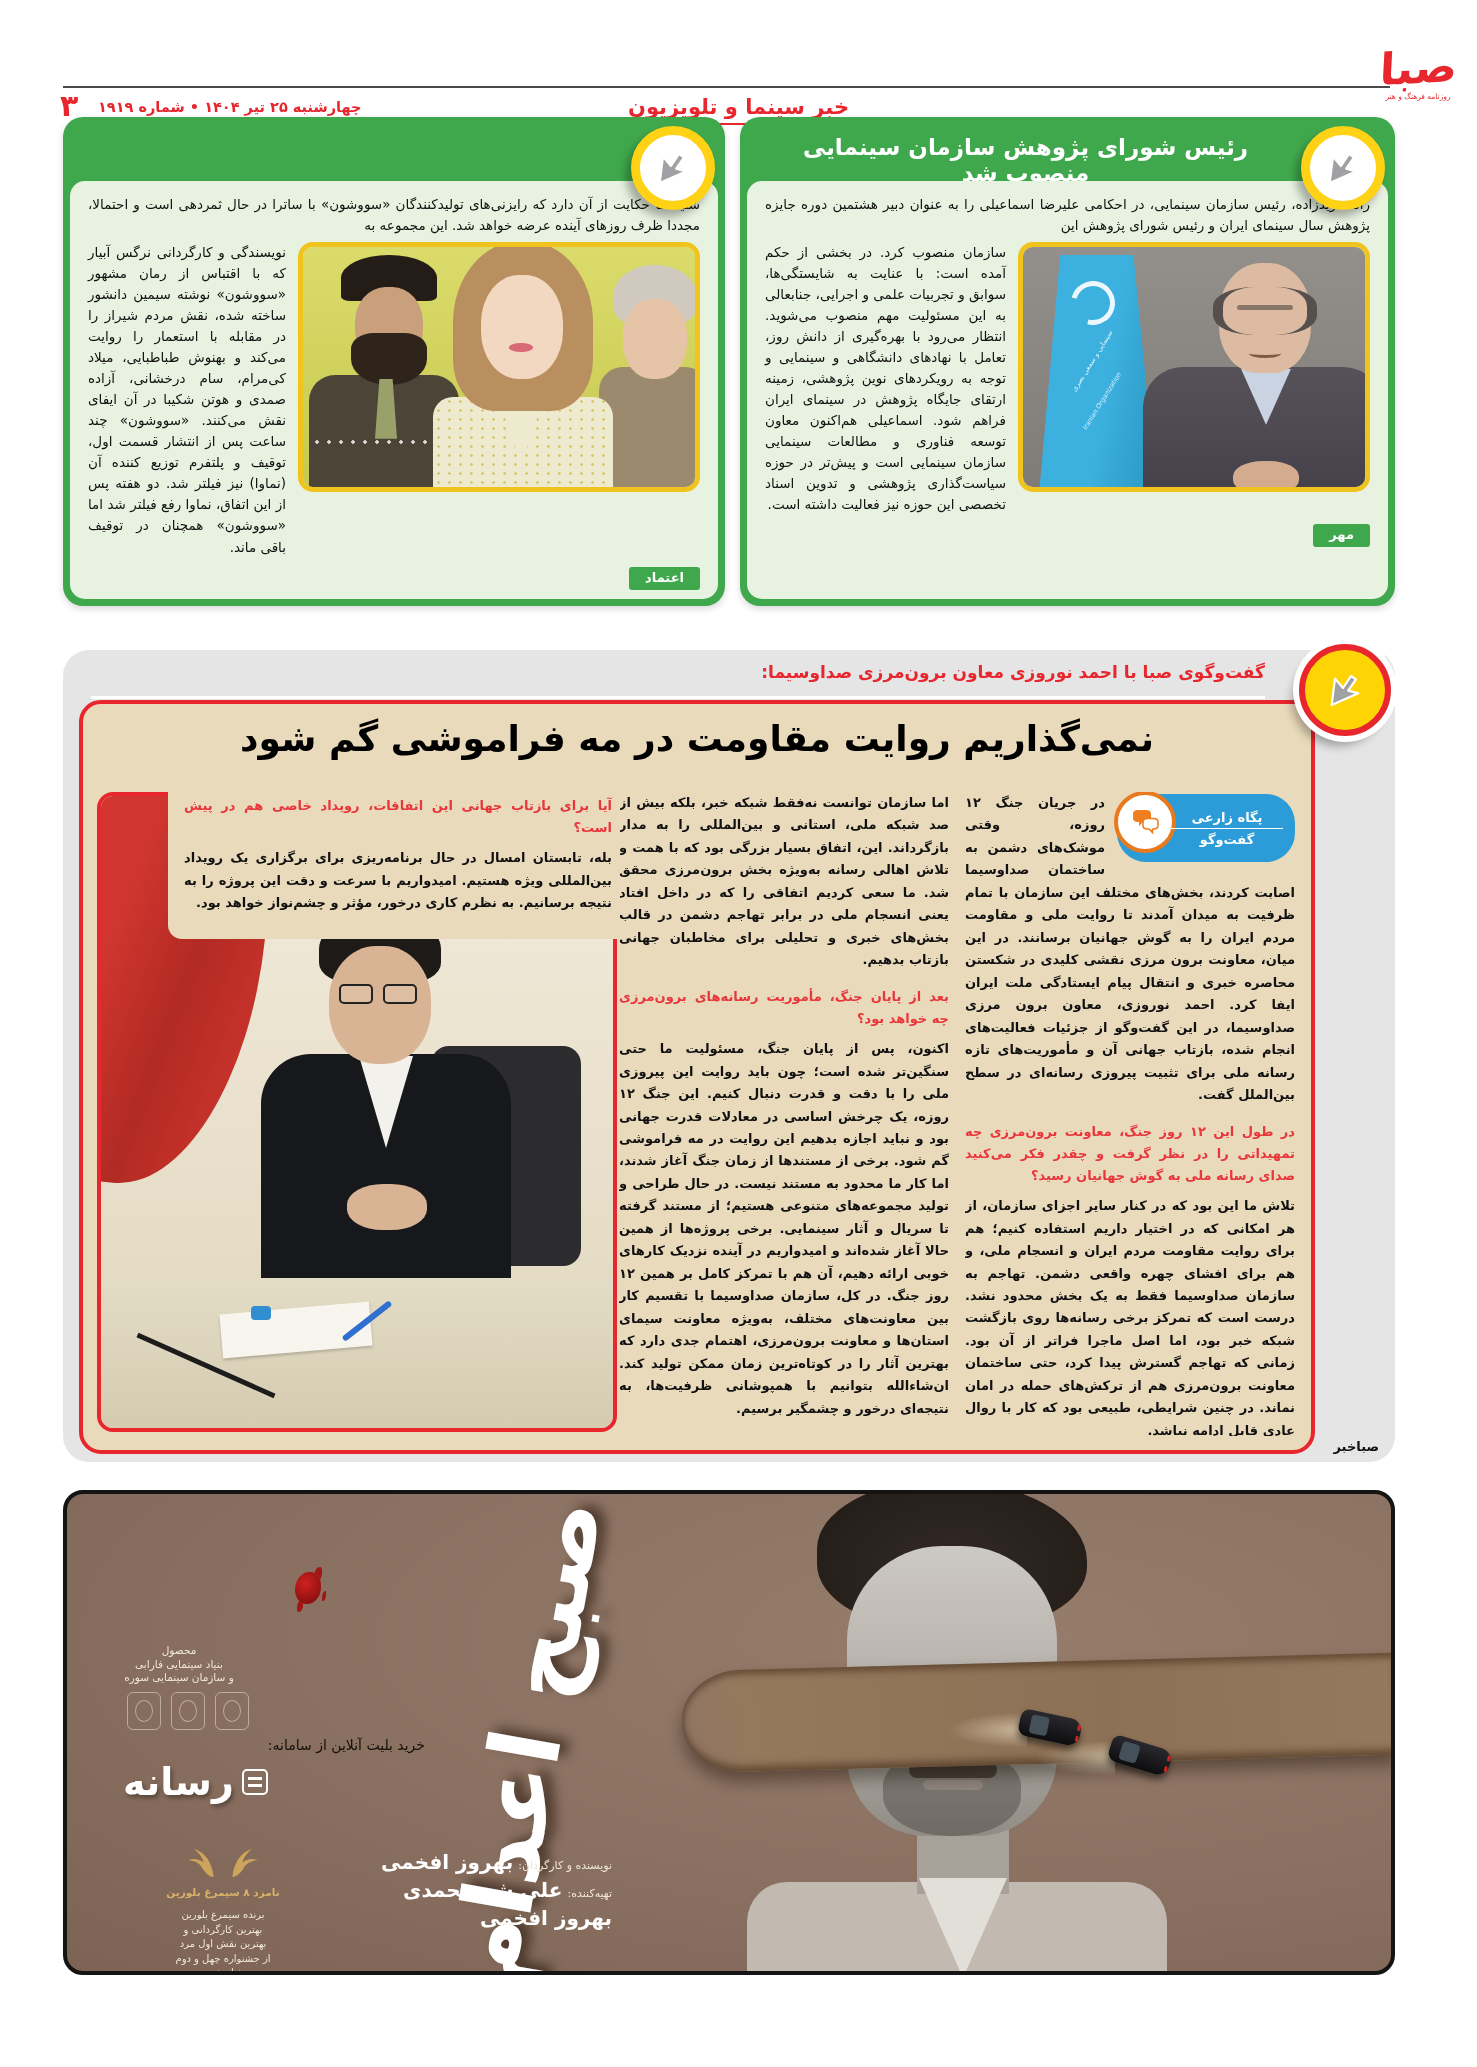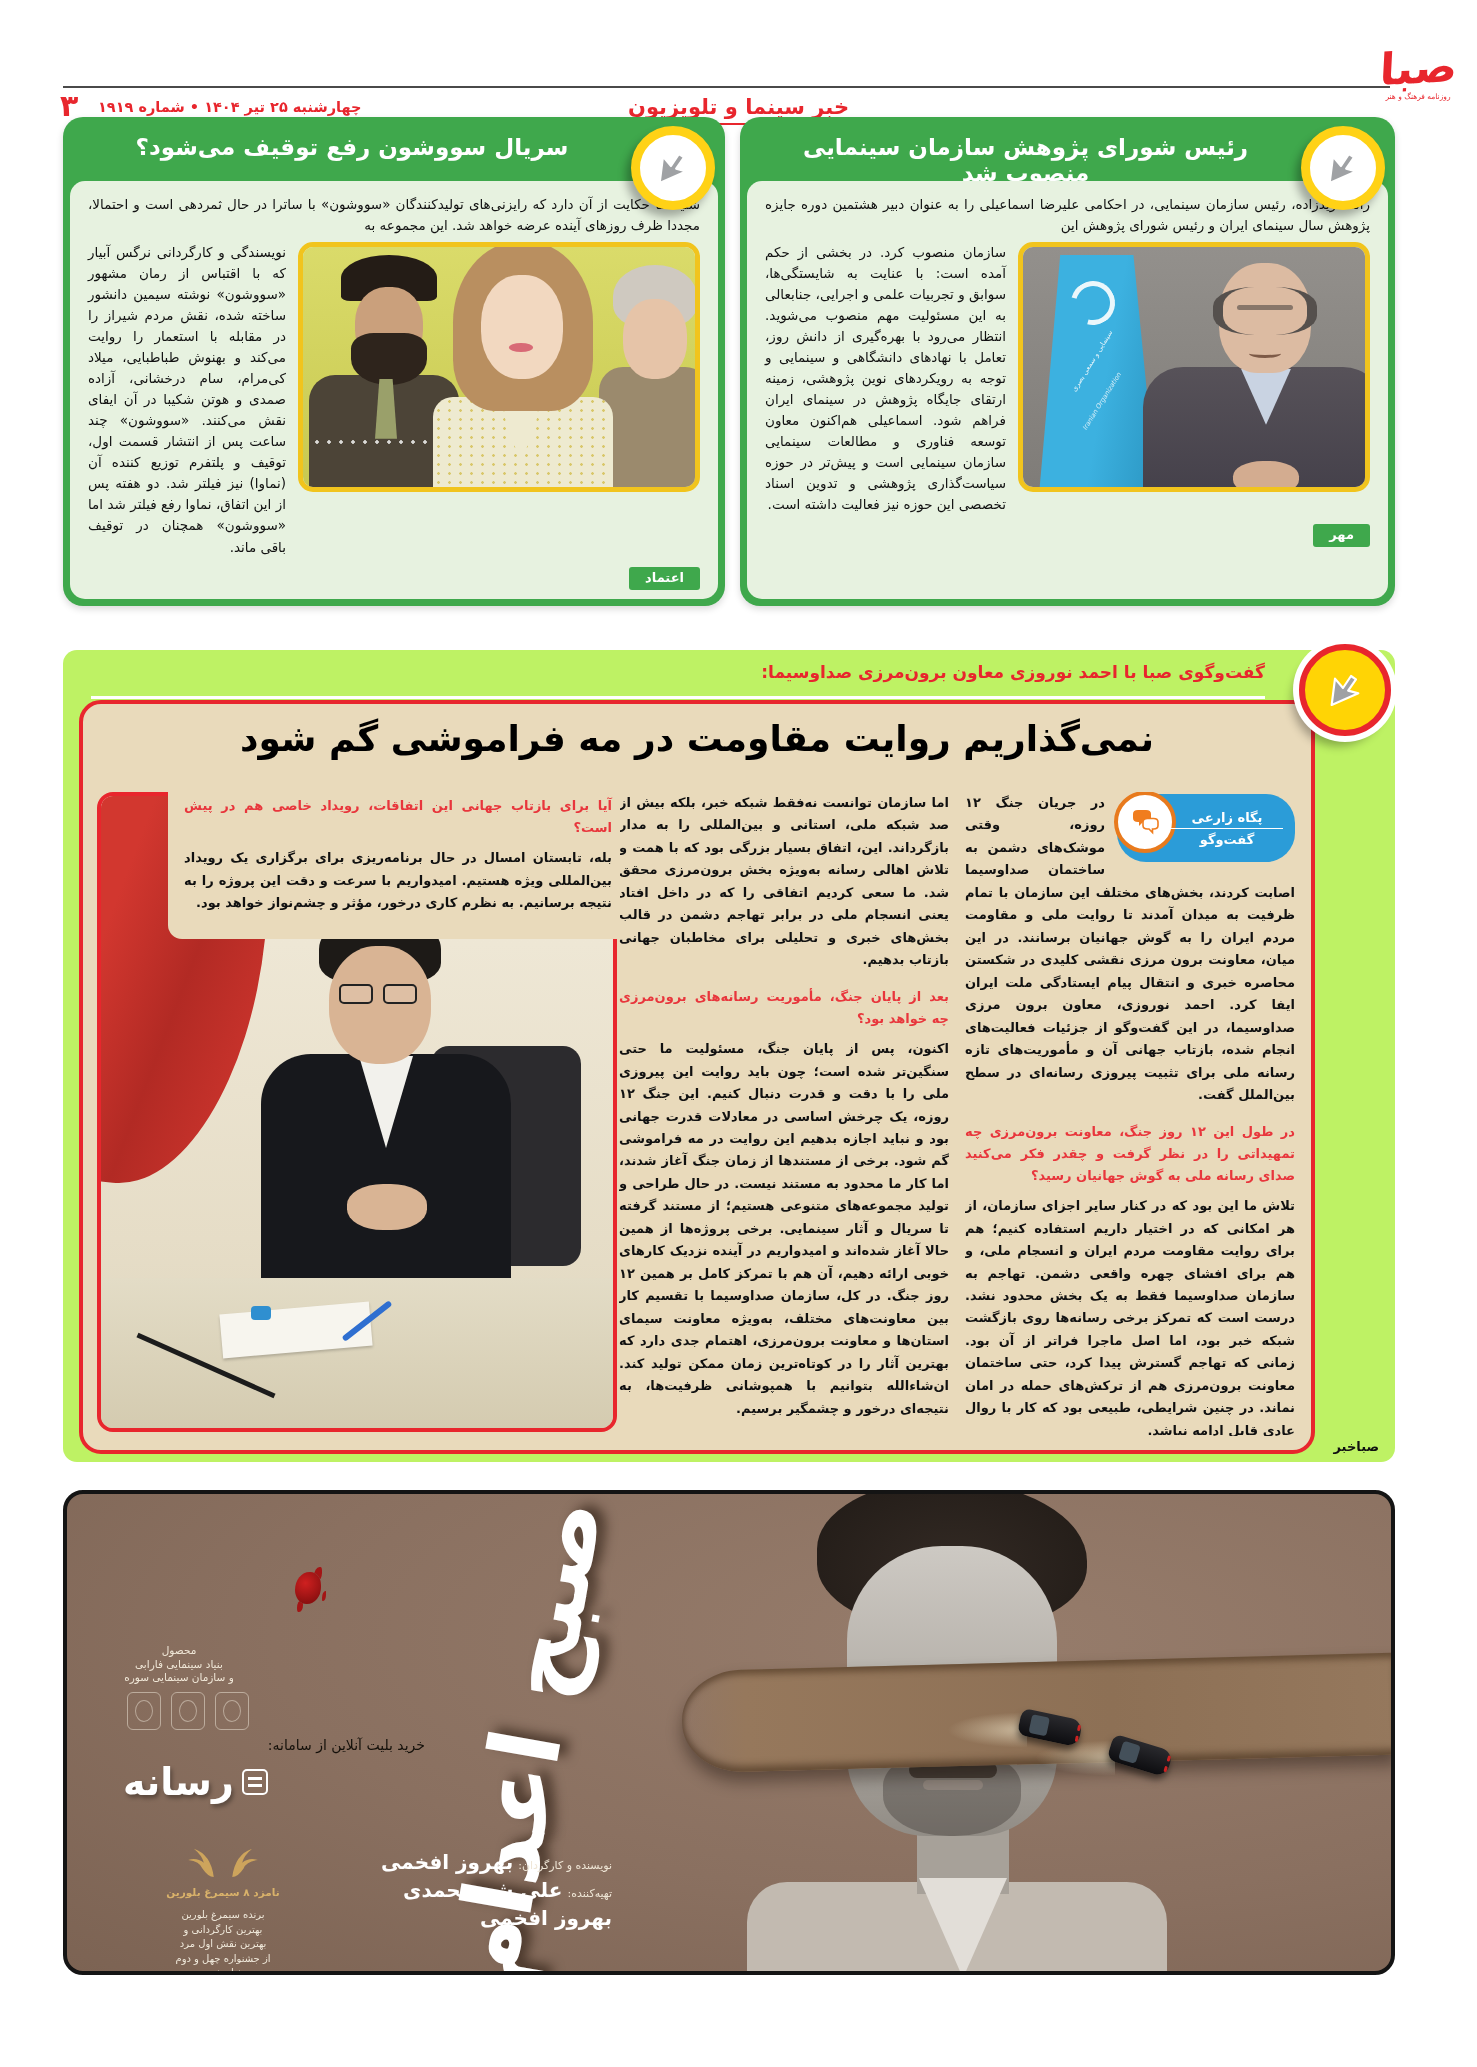--- a/index.html
+++ b/index.html
@@ -185,7 +185,6 @@
           <path d="M4 21 L6 5.2 L10.8 10.8 L15.6 3.6 L18.6 5.6 L13.9 12.4 L20 14 Z" fill="#9fa1a4" stroke="#ffffff" stroke-width="1.3" stroke-linejoin="round"></path>
         </svg>
     </div>
-    <div class="nb-head">سریال سووشون رفع توقیف می‌شود؟</div>
     <div class="nb-content">
       <p class="nb-intro">شنیده‌ها حکایت از آن دارد که رایزنی‌های تولیدکنندگان «سووشون» با ساترا در حال ثمردهی است و احتمالا، مجددا ظرف روزهای آینده عرضه خواهد شد. این مجموعه به</p>
       <div class="nb-cols">

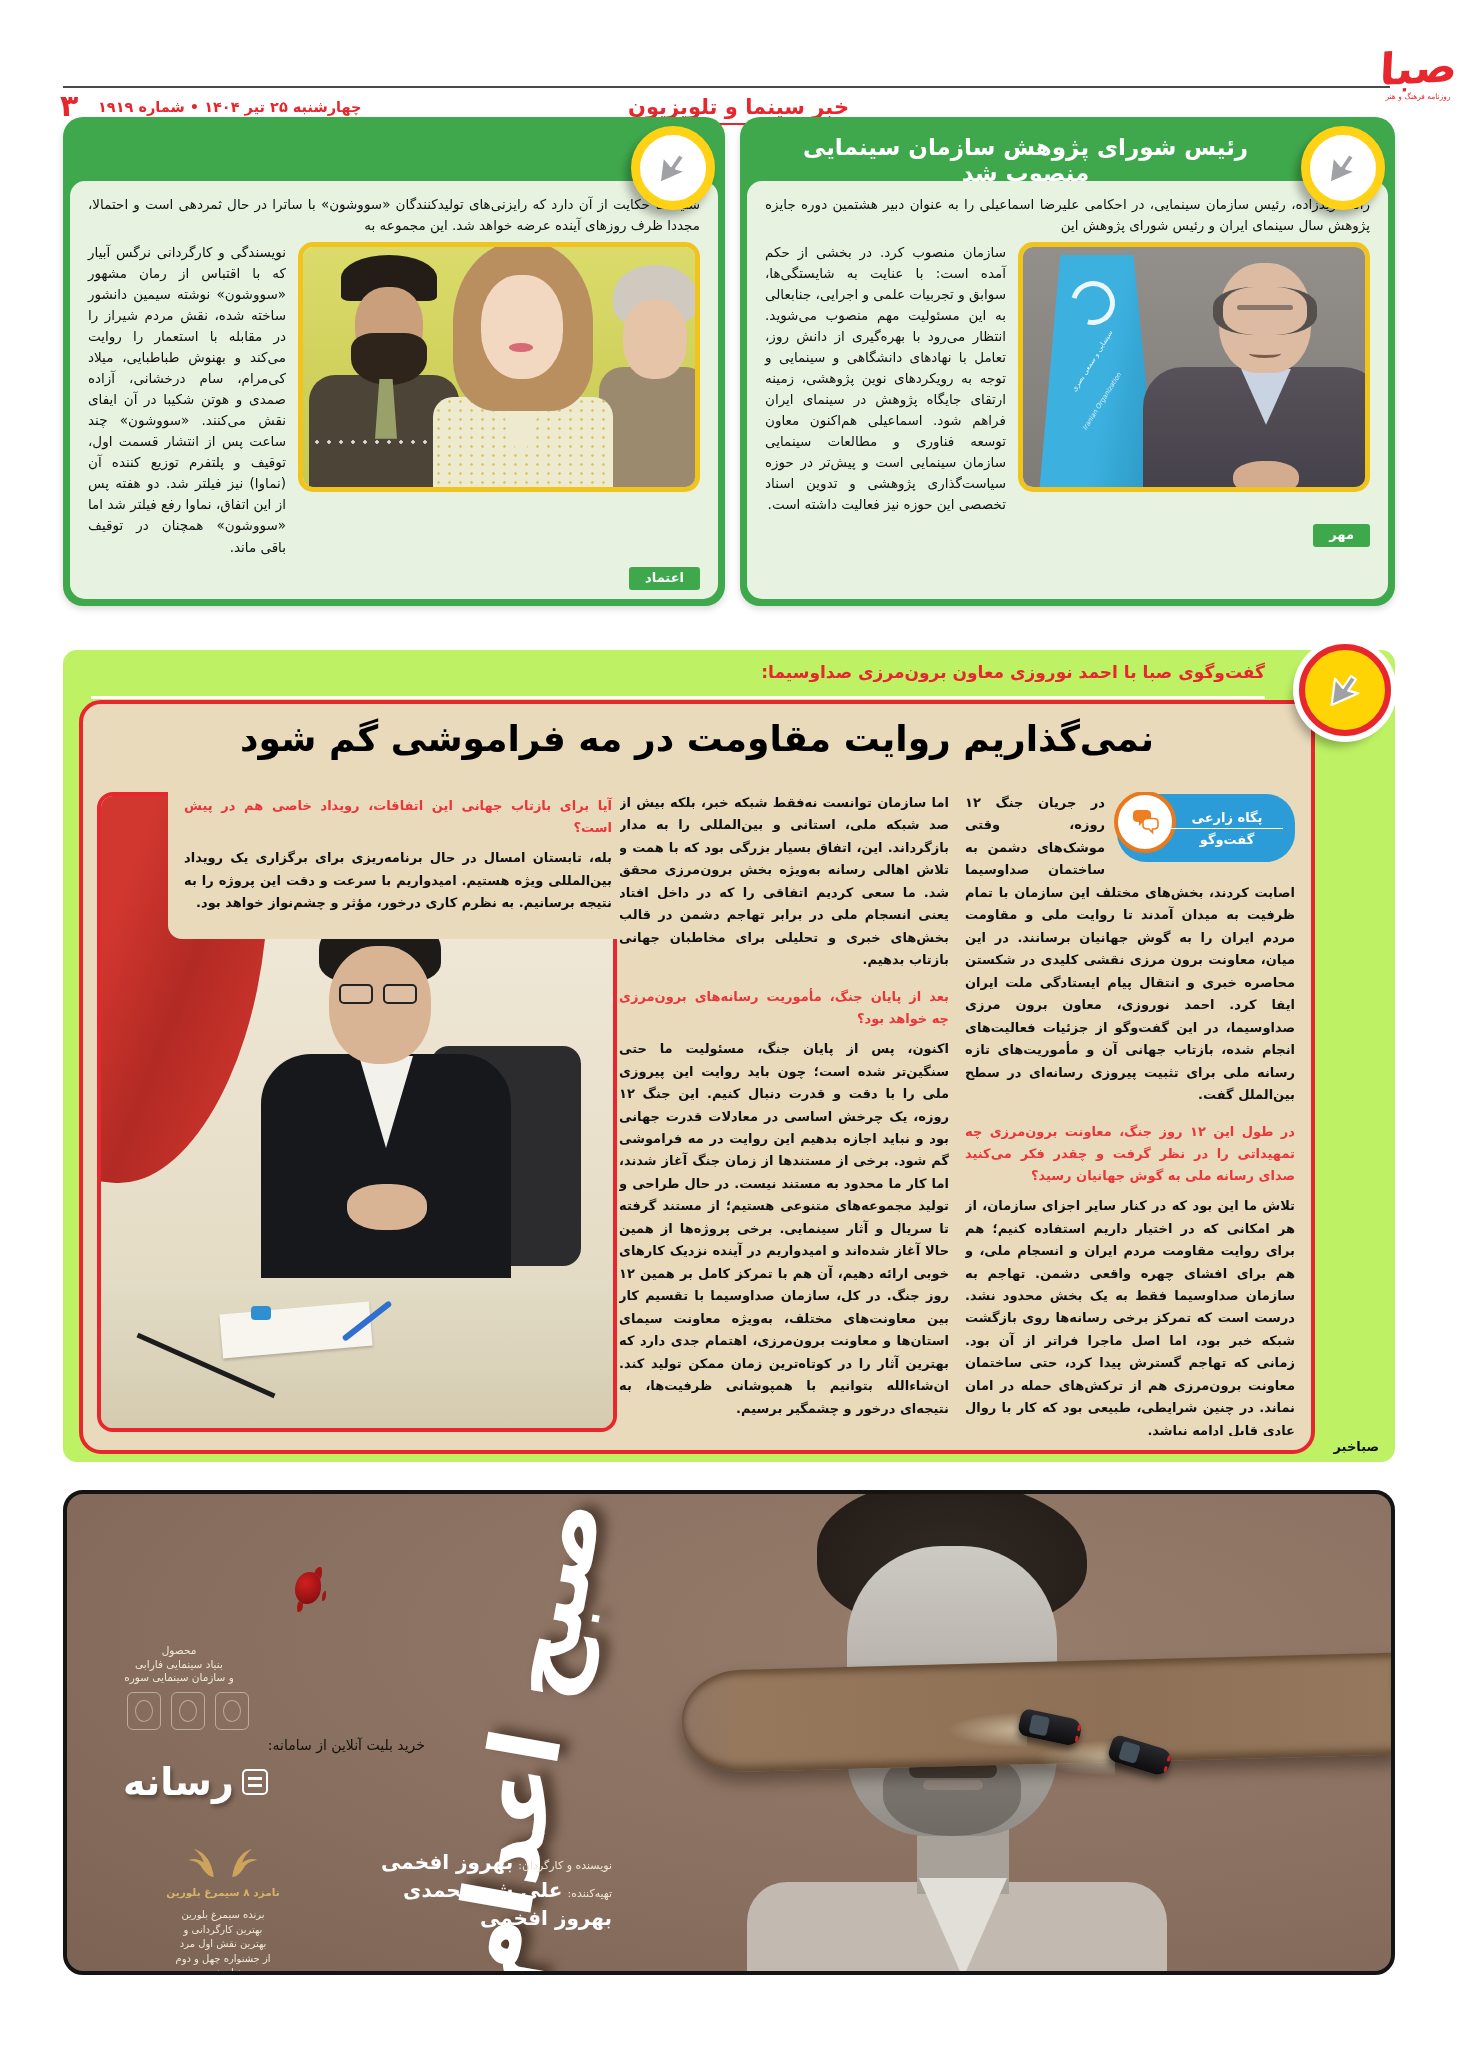--- a/index.html
+++ b/index.html
@@ -70,7 +70,7 @@
   .res-hands { position:absolute; left:210px; top:214px; width:66px; height:34px; background:#d3ac90; border-radius:45%; }
 
   
-  .iv-box { position:absolute; left:63px; top:650px; width:1332px; height:812px; background:#bef264; border-radius:14px; }
+  .iv-box { position:absolute; left:63px; top:650px; width:1332px; height:812px; background:#e5e5e5; border-radius:26px; }
   .iv-kicker { position:absolute; top:12px; right:130px; left:40px; text-align:right; color:#e8262d; font-weight:bold; font-size:17px; }
   .iv-kicker-line { position:absolute; top:46px; right:130px; left:28px; border-top:3px solid #fff; }
   .badge-r { position:absolute; top:-6px; right:4px; width:92px; height:92px; border-radius:50%;

